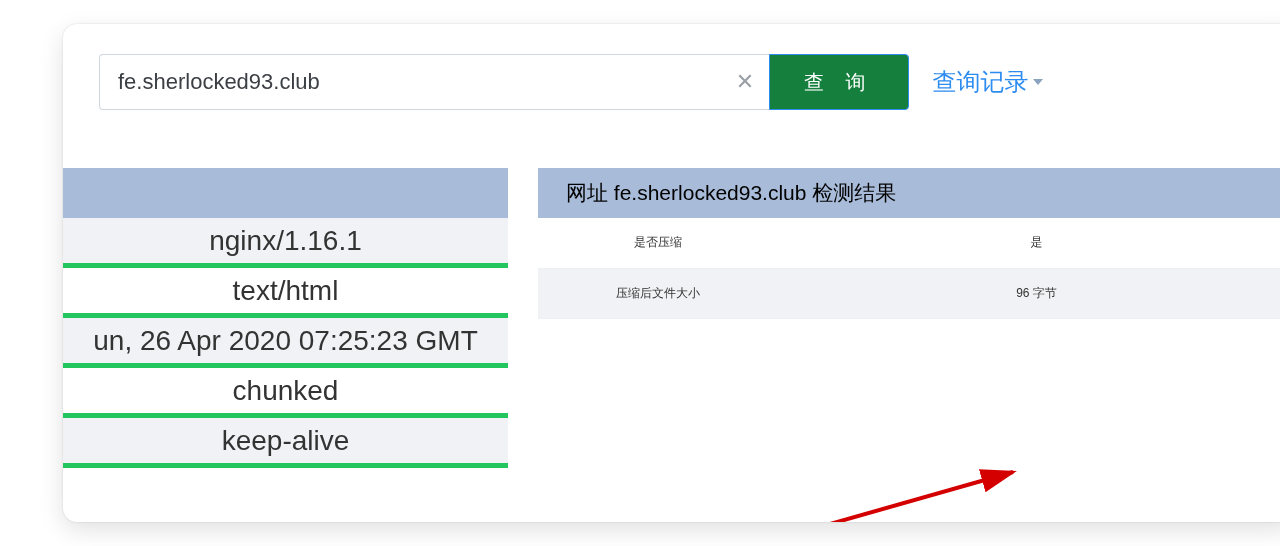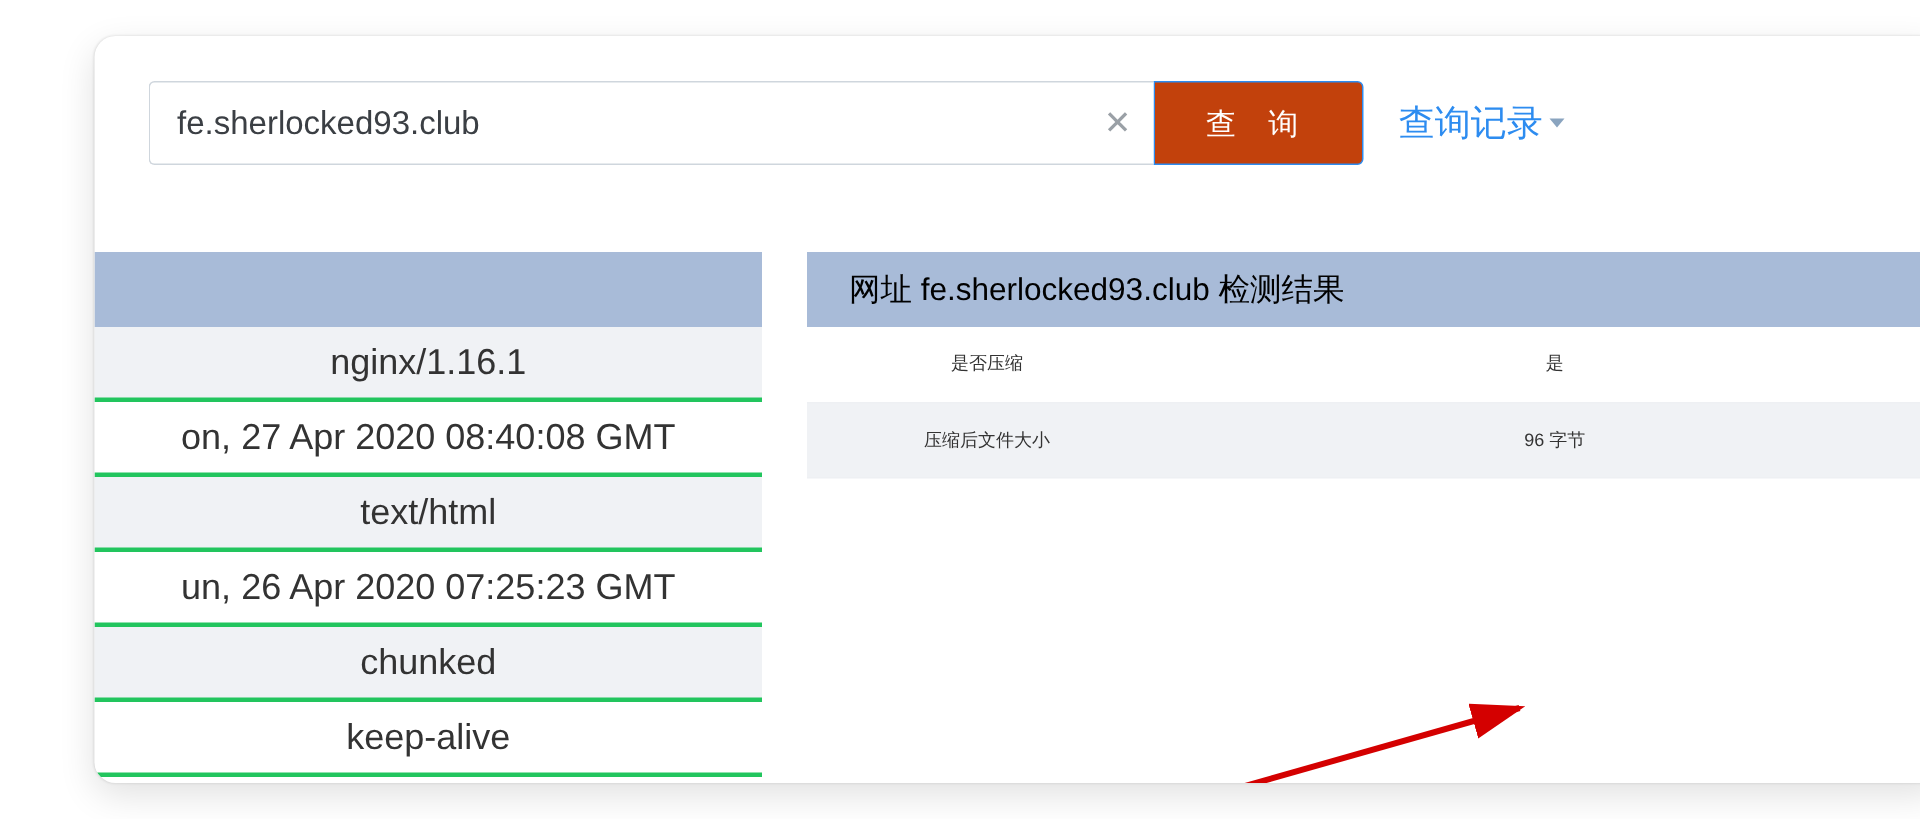--- a/index.html
+++ b/index.html
@@ -51,7 +51,7 @@
   .query-btn {
     height: 56px;
     padding: 0 34px;
-    background: #c2410c;
+    background: #15803d;
     color: #fff;
     border: 1px solid #2d8cf0;
     border-radius: 0 4px 4px 0;

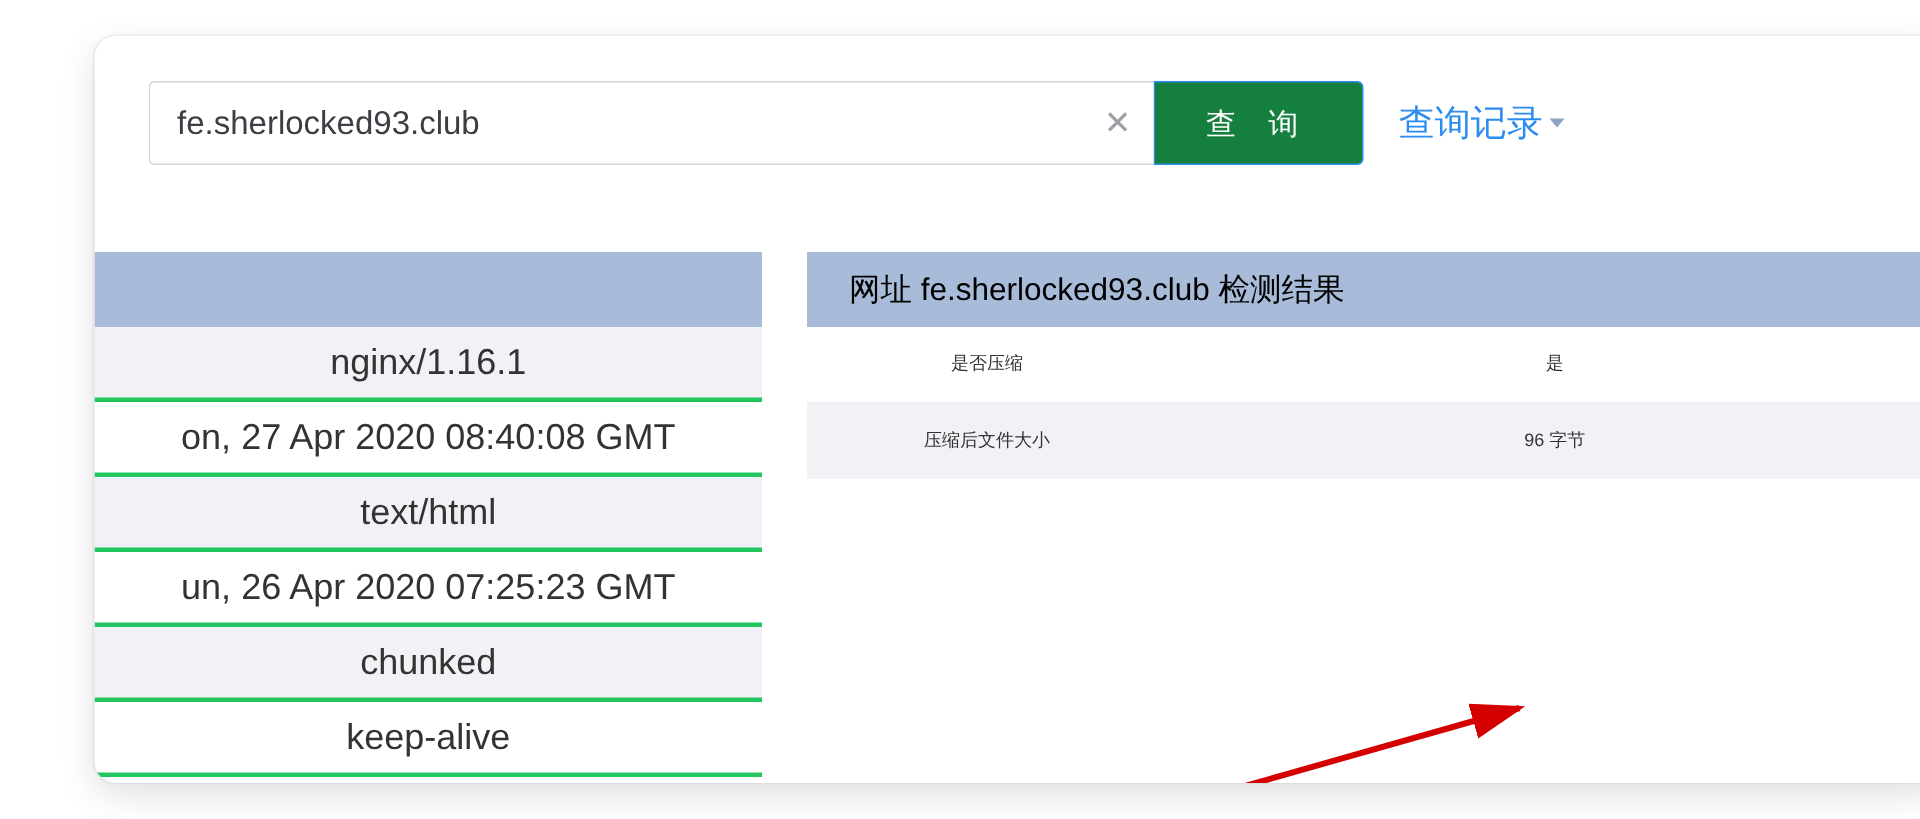--- a/index.html
+++ b/index.html
@@ -96,9 +96,9 @@
   .left-tbl .row {
     height: 50px;
     display: flex; align-items: center; justify-content: center;
-    font-size: 24px;
+    font-size: 28px;
     color: #333;
-    border-bottom: 3px solid #22c55e;
+    border-bottom: 5px solid #22c55e;
   }
   .left-tbl .row:nth-child(odd) { background: #fff; }
   .left-tbl .row:nth-child(even) { background: #f0f2f5; }

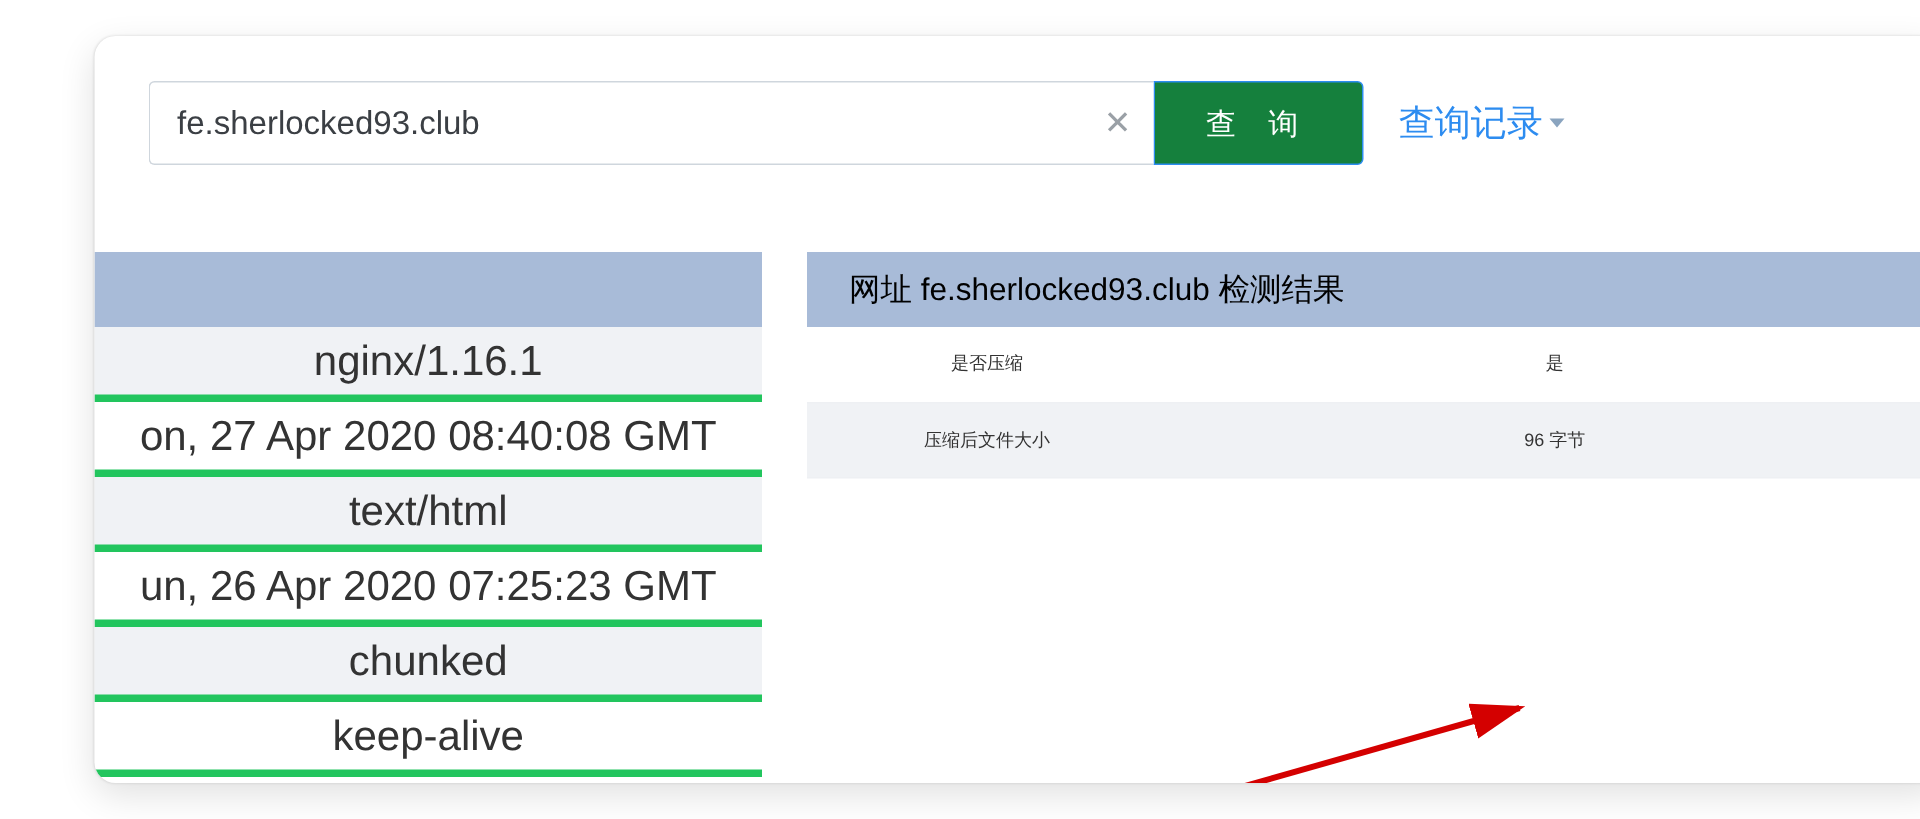--- a/index.html
+++ b/index.html
@@ -156,7 +156,6 @@
       <div class="left-tbl">
         <div class="hdr"></div>
         <div class="row">nginx/1.16.1</div>
-        <div class="row">on, 27 Apr 2020 08:40:08 GMT</div>
         <div class="row">text/html</div>
         <div class="row">un, 26 Apr 2020 07:25:23 GMT</div>
         <div class="row">chunked</div>

